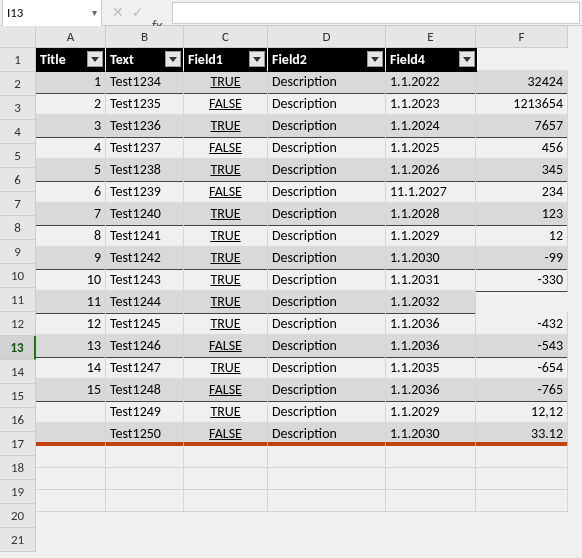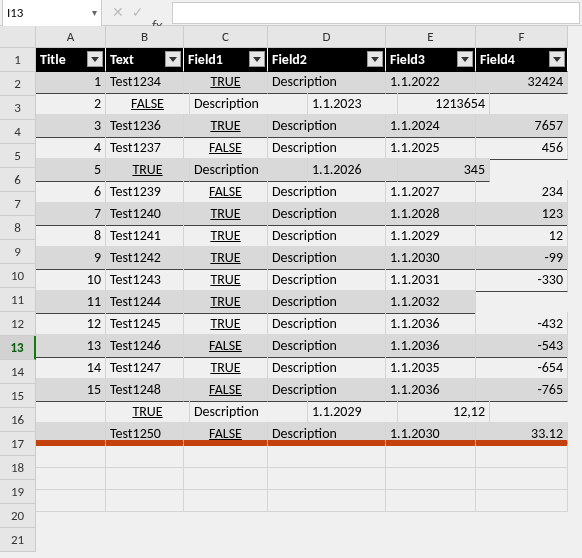--- a/index.html
+++ b/index.html
@@ -216,7 +216,6 @@
         <div class="cell cB">Text<span class="dd"></span></div>
         <div class="cell cC">Field1<span class="dd"></span></div>
         <div class="cell cD">Field2<span class="dd"></span></div>
-        <div class="cell cE">Field3<span class="dd"></span></div>
         <div class="cell cF">Field4<span class="dd"></span></div>
       </div>
       <div class="row band data-row">

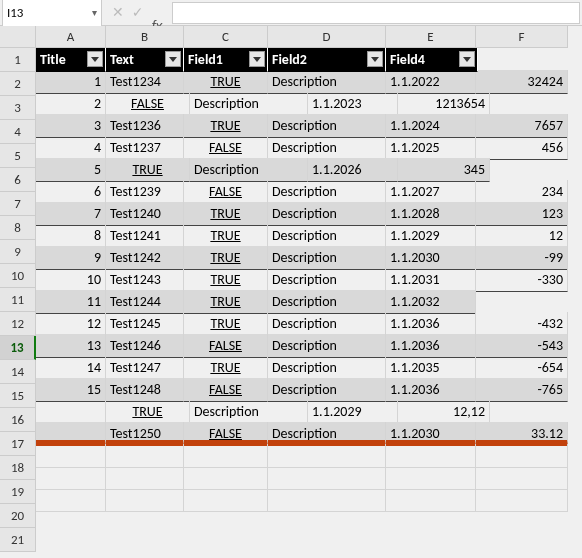--- a/index.html
+++ b/index.html
@@ -228,6 +228,7 @@
       </div>
       <div class="row  data-row">
         <div class="cell cA tr">2</div>
+        <div class="cell cB">Test1235</div>
         <div class="cell cC tc">FALSE</div>
         <div class="cell cD">Description</div>
         <div class="cell cE">1.1.2023</div>

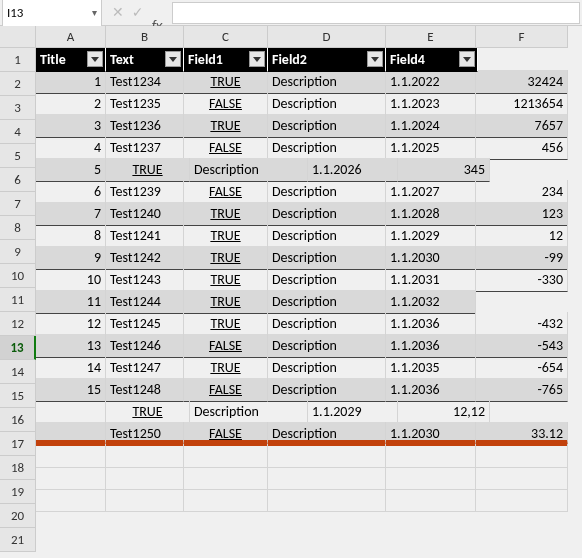--- a/index.html
+++ b/index.html
@@ -252,6 +252,7 @@
       </div>
       <div class="row band data-row">
         <div class="cell cA tr">5</div>
+        <div class="cell cB">Test1238</div>
         <div class="cell cC tc">TRUE</div>
         <div class="cell cD">Description</div>
         <div class="cell cE">1.1.2026</div>

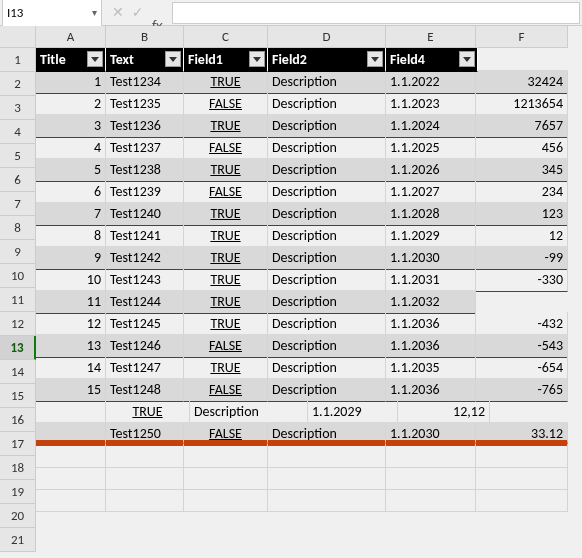--- a/index.html
+++ b/index.html
@@ -263,7 +263,7 @@
         <div class="cell cB">Test1239</div>
         <div class="cell cC tc">FALSE</div>
         <div class="cell cD">Description</div>
-        <div class="cell cE">1.1.2027</div>
+        <div class="cell cE">11.1.2027</div>
         <div class="cell cF tr">234</div>
       </div>
       <div class="row band data-row">

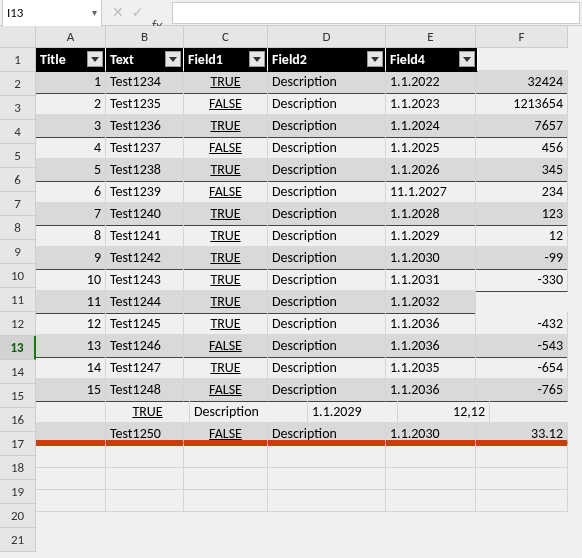--- a/index.html
+++ b/index.html
@@ -339,6 +339,7 @@
       </div>
       <div class="row  data-row">
         <div class="cell cA tr"></div>
+        <div class="cell cB">Test1249</div>
         <div class="cell cC tc">TRUE</div>
         <div class="cell cD">Description</div>
         <div class="cell cE">1.1.2029</div>

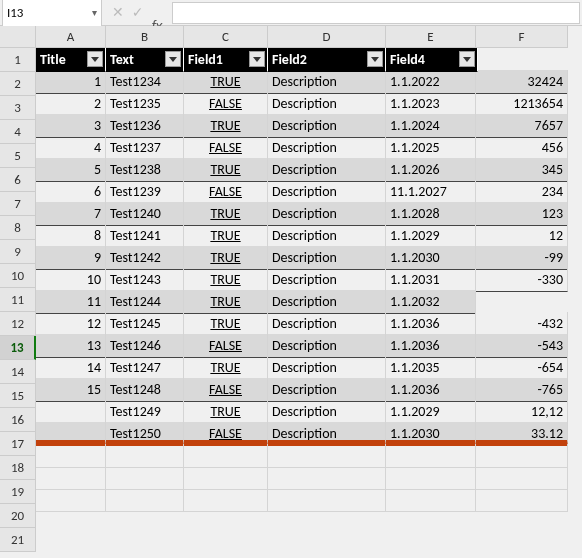--- a/index.html
+++ b/index.html
@@ -159,7 +159,7 @@
     .cE { width: 90px; }
     .cF { width: 92px; }
     .data-row .cell { border-bottom: 1px solid #444; }
-    .last-data .cell { border-bottom: 6px solid #c2410c; }
+    .last-data .cell { border-bottom: 4px solid #c2410c; }
   </style>
 </head>
 <body>

